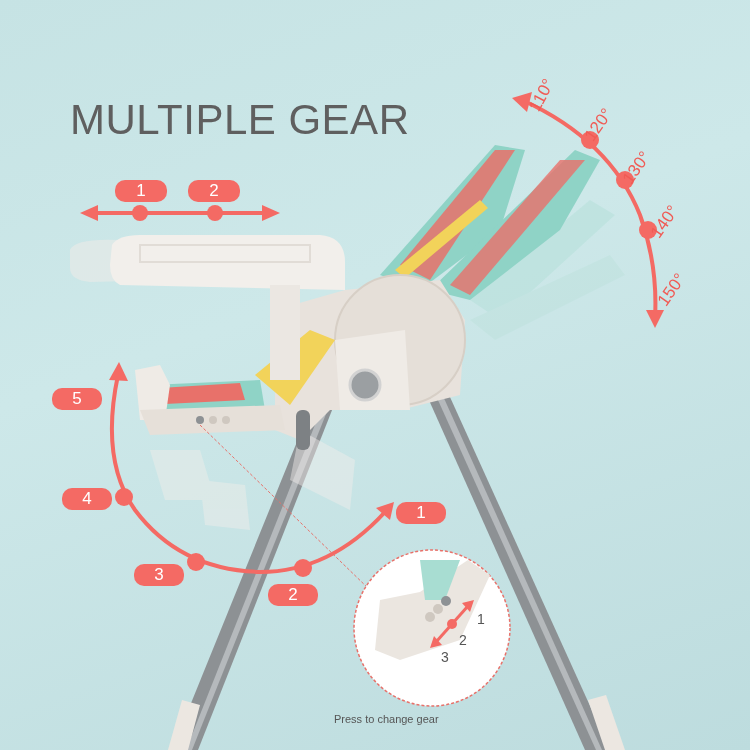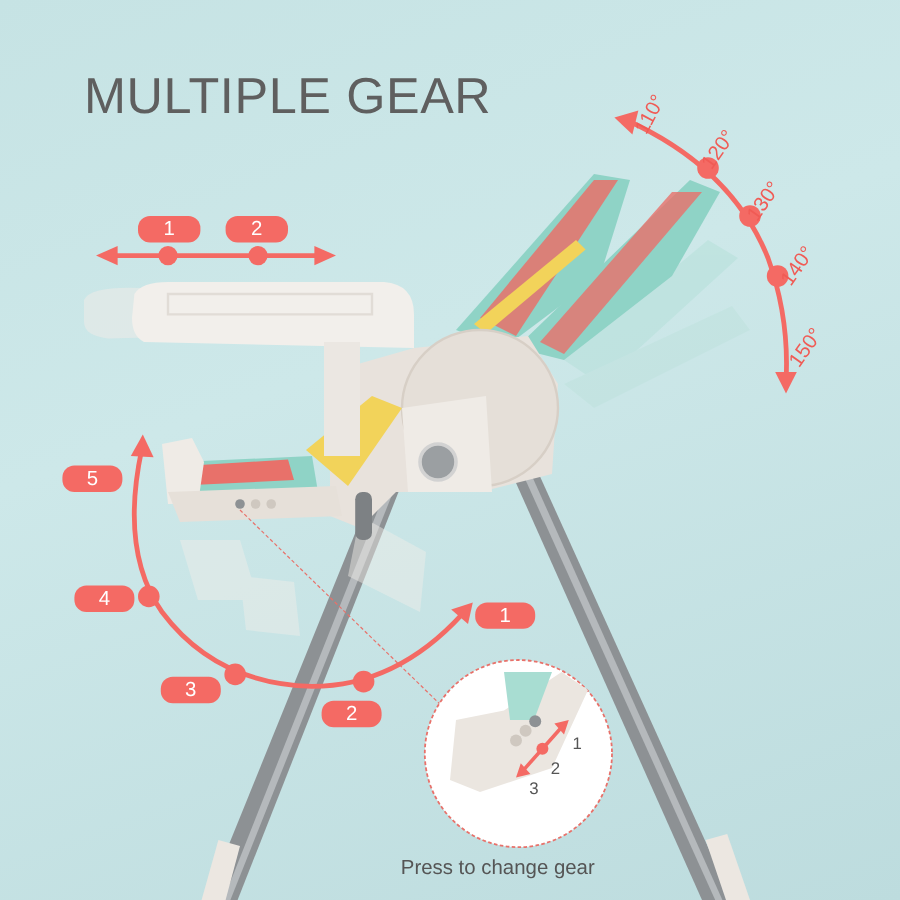--- a/index.html
+++ b/index.html
@@ -8,7 +8,7 @@
     background:linear-gradient(160deg,#c6e3e4 0%,#cde8e9 40%,#bddcde 100%);}
   .title{position:absolute;left:70px;top:54px;color:#5f5f5f;font-size:42px;line-height:52px;
     letter-spacing:0.5px;font-weight:400;}
-  .title div{white-space:nowrap;}
+  .title div{white-space:nowrap;margin-top:40px;}
   .pill{position:absolute;background:#f46a64;color:#fff;border-radius:10px;font-size:17px;
     text-align:center;line-height:22px;height:22px;}
   .deg{position:absolute;color:#f05b55;font-size:17px;transform-origin:left bottom;white-space:nowrap;}

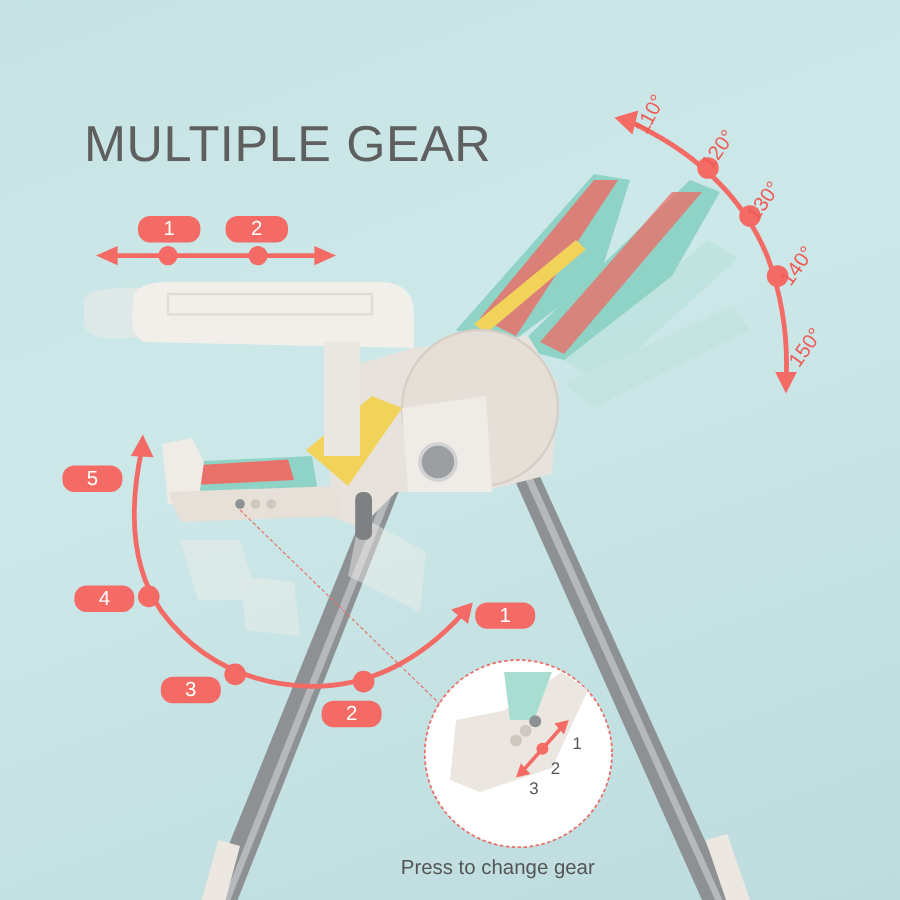--- a/index.html
+++ b/index.html
@@ -13,7 +13,7 @@
     text-align:center;line-height:22px;height:22px;}
   .deg{position:absolute;color:#f05b55;font-size:17px;transform-origin:left bottom;white-space:nowrap;}
   svg.layer{position:absolute;left:0;top:0;}
-  .caption{position:absolute;left:334px;top:713px;color:#555;font-size:17px;white-space:nowrap;}
+  .caption{position:absolute;left:334px;top:713px;color:#555;font-size:11px;white-space:nowrap;}
   .zlabel{position:absolute;color:#555;font-size:14px;}
 </style>
 </head>

